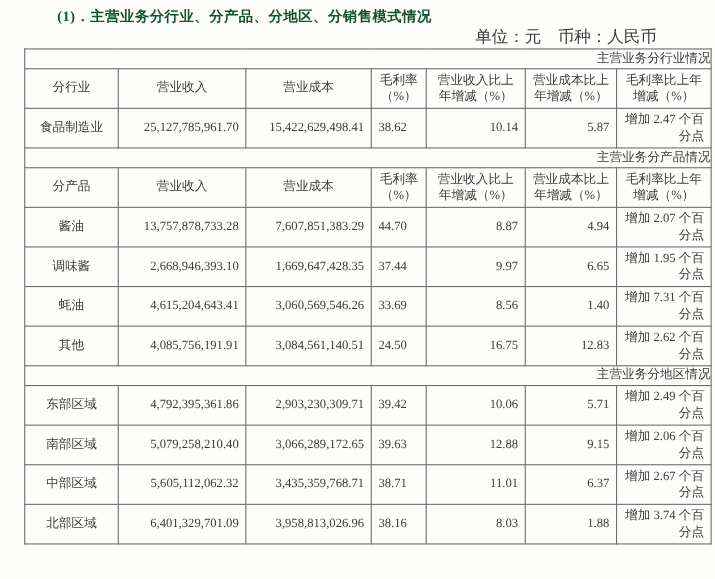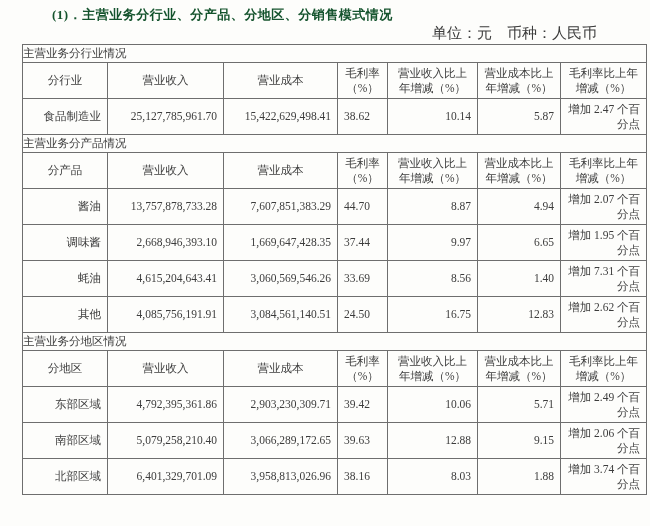--- a/index.html
+++ b/index.html
@@ -53,7 +53,7 @@
   tr.section-row td {
     height: 13px;
     padding: 1px 0;
-    text-align: left;
+    text-align: right;
   }
   tr.header-row th {
     height: 31px;

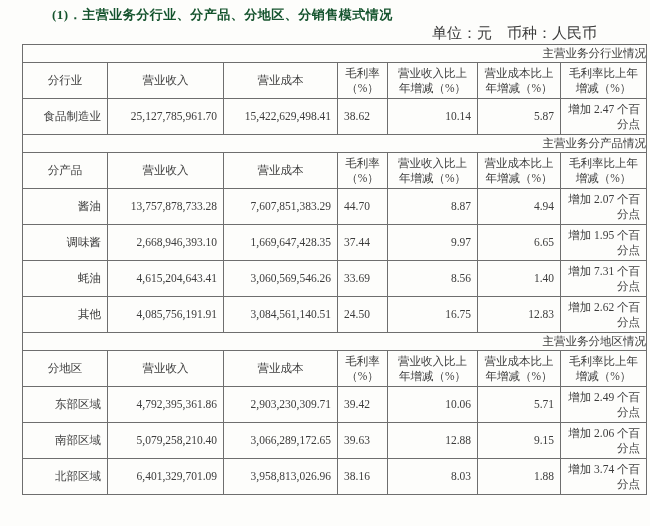--- a/index.html
+++ b/index.html
@@ -62,7 +62,7 @@
   tr.data-row td {
     height: 31px;
   }
-  .c0 { text-align: right; }
+  .c0 { text-align: center; }
   .c1, .c2 { text-align: right; }
   .c3 { text-align: left; }
   .c4, .c5 { text-align: right; }

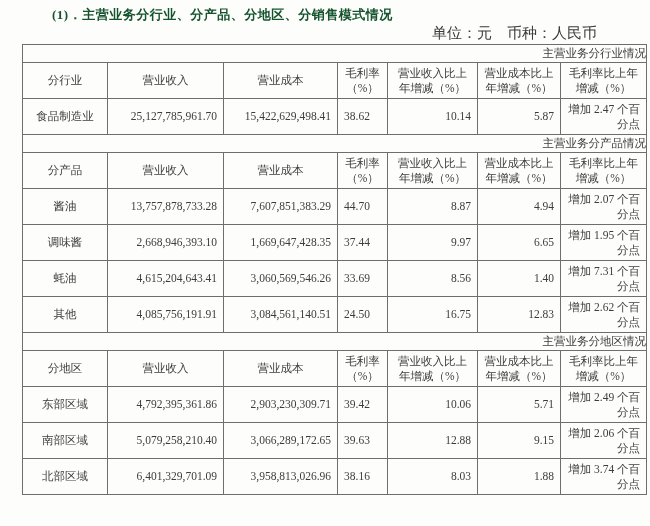--- a/index.html
+++ b/index.html
@@ -158,15 +158,6 @@
       <tr class="section-row">
         <td colspan="7">主营业务分地区情况</td>
       </tr>
-      <tr class="header-row">
-        <th class="c0">分地区</th>
-        <th class="c1">营业收入</th>
-        <th class="c2">营业成本</th>
-        <th class="c3">毛利率（%）</th>
-        <th class="c4">营业收入比上年增减（%）</th>
-        <th class="c5">营业成本比上年增减（%）</th>
-        <th class="c6">毛利率比上年增减（%）</th>
-      </tr>
       <tr class="data-row">
         <td class="c0">东部区域</td>
         <td class="c1">4,792,395,361.86</td>

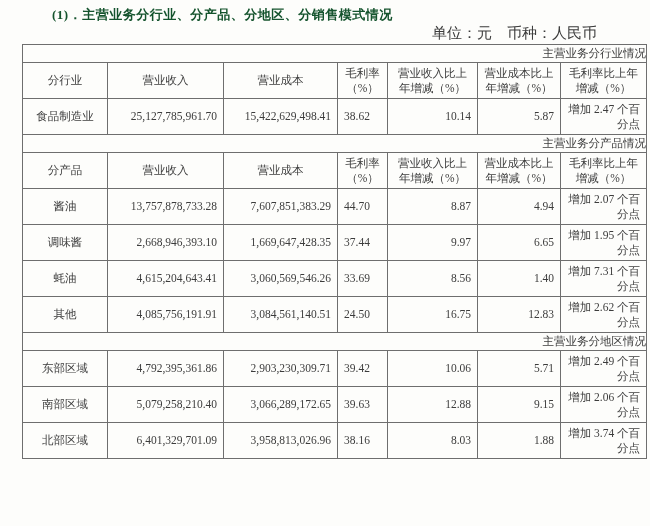--- a/index.html
+++ b/index.html
@@ -177,6 +177,15 @@
         <td class="c6">增加 2.06 个百分点</td>
       </tr>
       <tr class="data-row">
+        <td class="c0">中部区域</td>
+        <td class="c1">5,605,112,062.32</td>
+        <td class="c2">3,435,359,768.71</td>
+        <td class="c3">38.71</td>
+        <td class="c4">11.01</td>
+        <td class="c5">6.37</td>
+        <td class="c6">增加 2.67 个百分点</td>
+      </tr>
+      <tr class="data-row">
         <td class="c0">北部区域</td>
         <td class="c1">6,401,329,701.09</td>
         <td class="c2">3,958,813,026.96</td>

